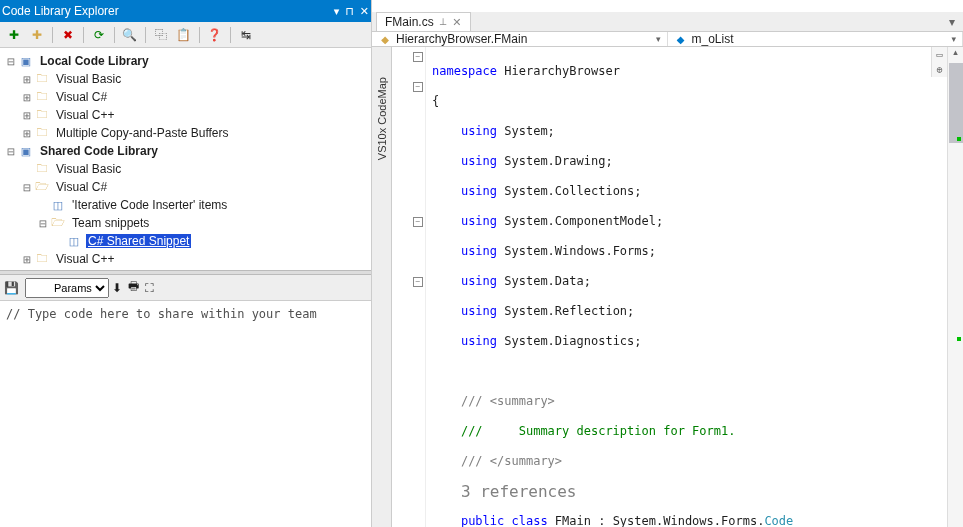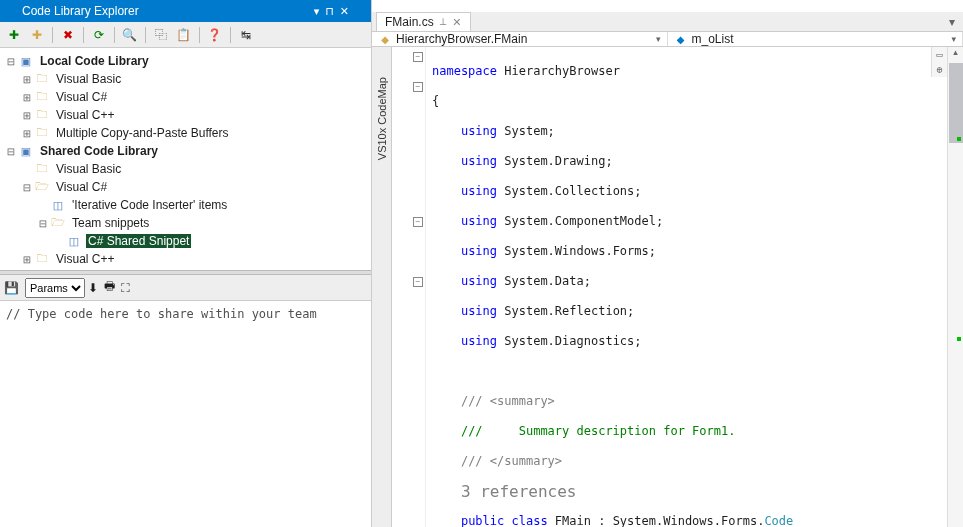--- a/index.html
+++ b/index.html
@@ -5,7 +5,7 @@
 * { margin: 0; padding: 0; box-sizing: border-box; }
 body { font-family: "Segoe UI", Tahoma, sans-serif; font-size: 12px; background: #fff; color: #1e1e1e; width: 963px; height: 527px; overflow: hidden; display: flex; }
 .left-panel { width: 372px; display: flex; flex-direction: column; border-right: 1px solid #ccc; }
-.titlebar { background: #007acc; color: #fff; height: 22px; display: flex; align-items: center; padding: 0 22px; font-size: 12px; }
+.titlebar { background: #007acc; color: #fff; height: 22px; display: flex; align-items: center; padding: 0 2px; font-size: 12px; }
 .titlebar .title { flex: 1; }
 .titlebar .tb-icons { display: flex; gap: 6px; }
 .titlebar .tb-icons span { cursor: pointer; font-size: 11px; }

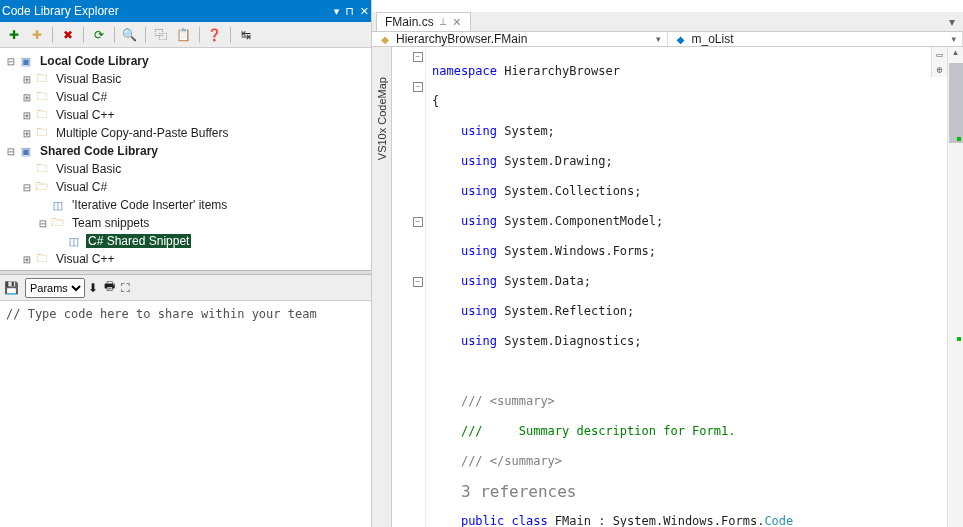--- a/index.html
+++ b/index.html
@@ -21,7 +21,7 @@
 .file-icon { color: #4b7bbd; }
 .node-label { padding: 0 2px; }
 .node-label.bold { font-weight: bold; }
-.node-label.selected { background: #14532d; color: #fff; }
+.node-label.selected { background: #1d4ed8; color: #fff; text-decoration: underline; }
 .splitter { height: 5px; background: #ddd; cursor: ns-resize; border-top: 1px solid #bbb; border-bottom: 1px solid #bbb; }
 .bottom-toolbar { height: 26px; background: #eee; border-bottom: 1px solid #ccc; display: flex; align-items: center; padding: 0 4px; gap: 3px; }
 .bottom-toolbar select { font-size: 11px; height: 20px; }

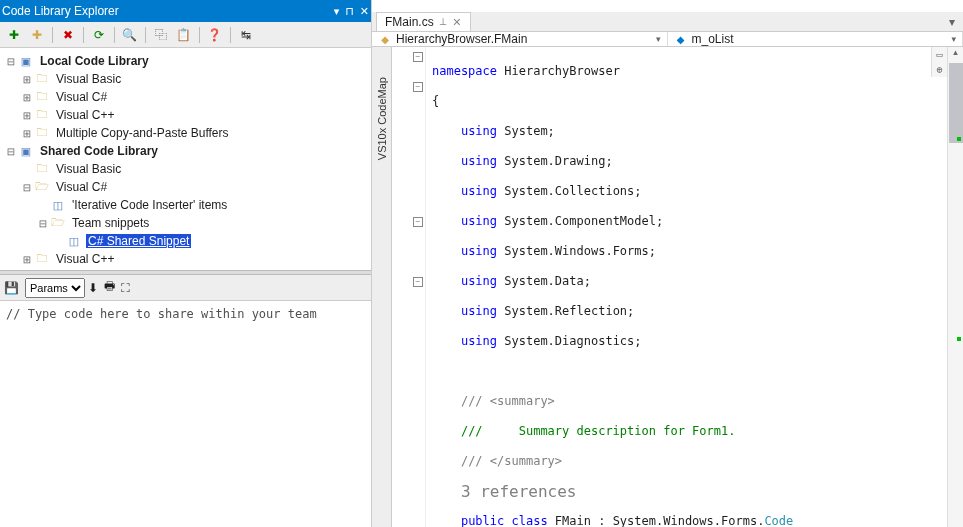--- a/index.html
+++ b/index.html
@@ -24,7 +24,7 @@
 .node-label.selected { background: #1d4ed8; color: #fff; text-decoration: underline; }
 .splitter { height: 5px; background: #ddd; cursor: ns-resize; border-top: 1px solid #bbb; border-bottom: 1px solid #bbb; }
 .bottom-toolbar { height: 26px; background: #eee; border-bottom: 1px solid #ccc; display: flex; align-items: center; padding: 0 4px; gap: 3px; }
-.bottom-toolbar select { font-size: 11px; height: 20px; }
+.bottom-toolbar select { font-size: 11px; height: 20px; padding-left: 24px; }
 .snippet-area { flex: 1; padding: 6px; font-family: Consolas, monospace; font-size: 12px; color: #505050; background: #fff; }
 
 .right-panel { flex: 1; display: flex; flex-direction: column; background: #fff; margin-top: 12px; }

